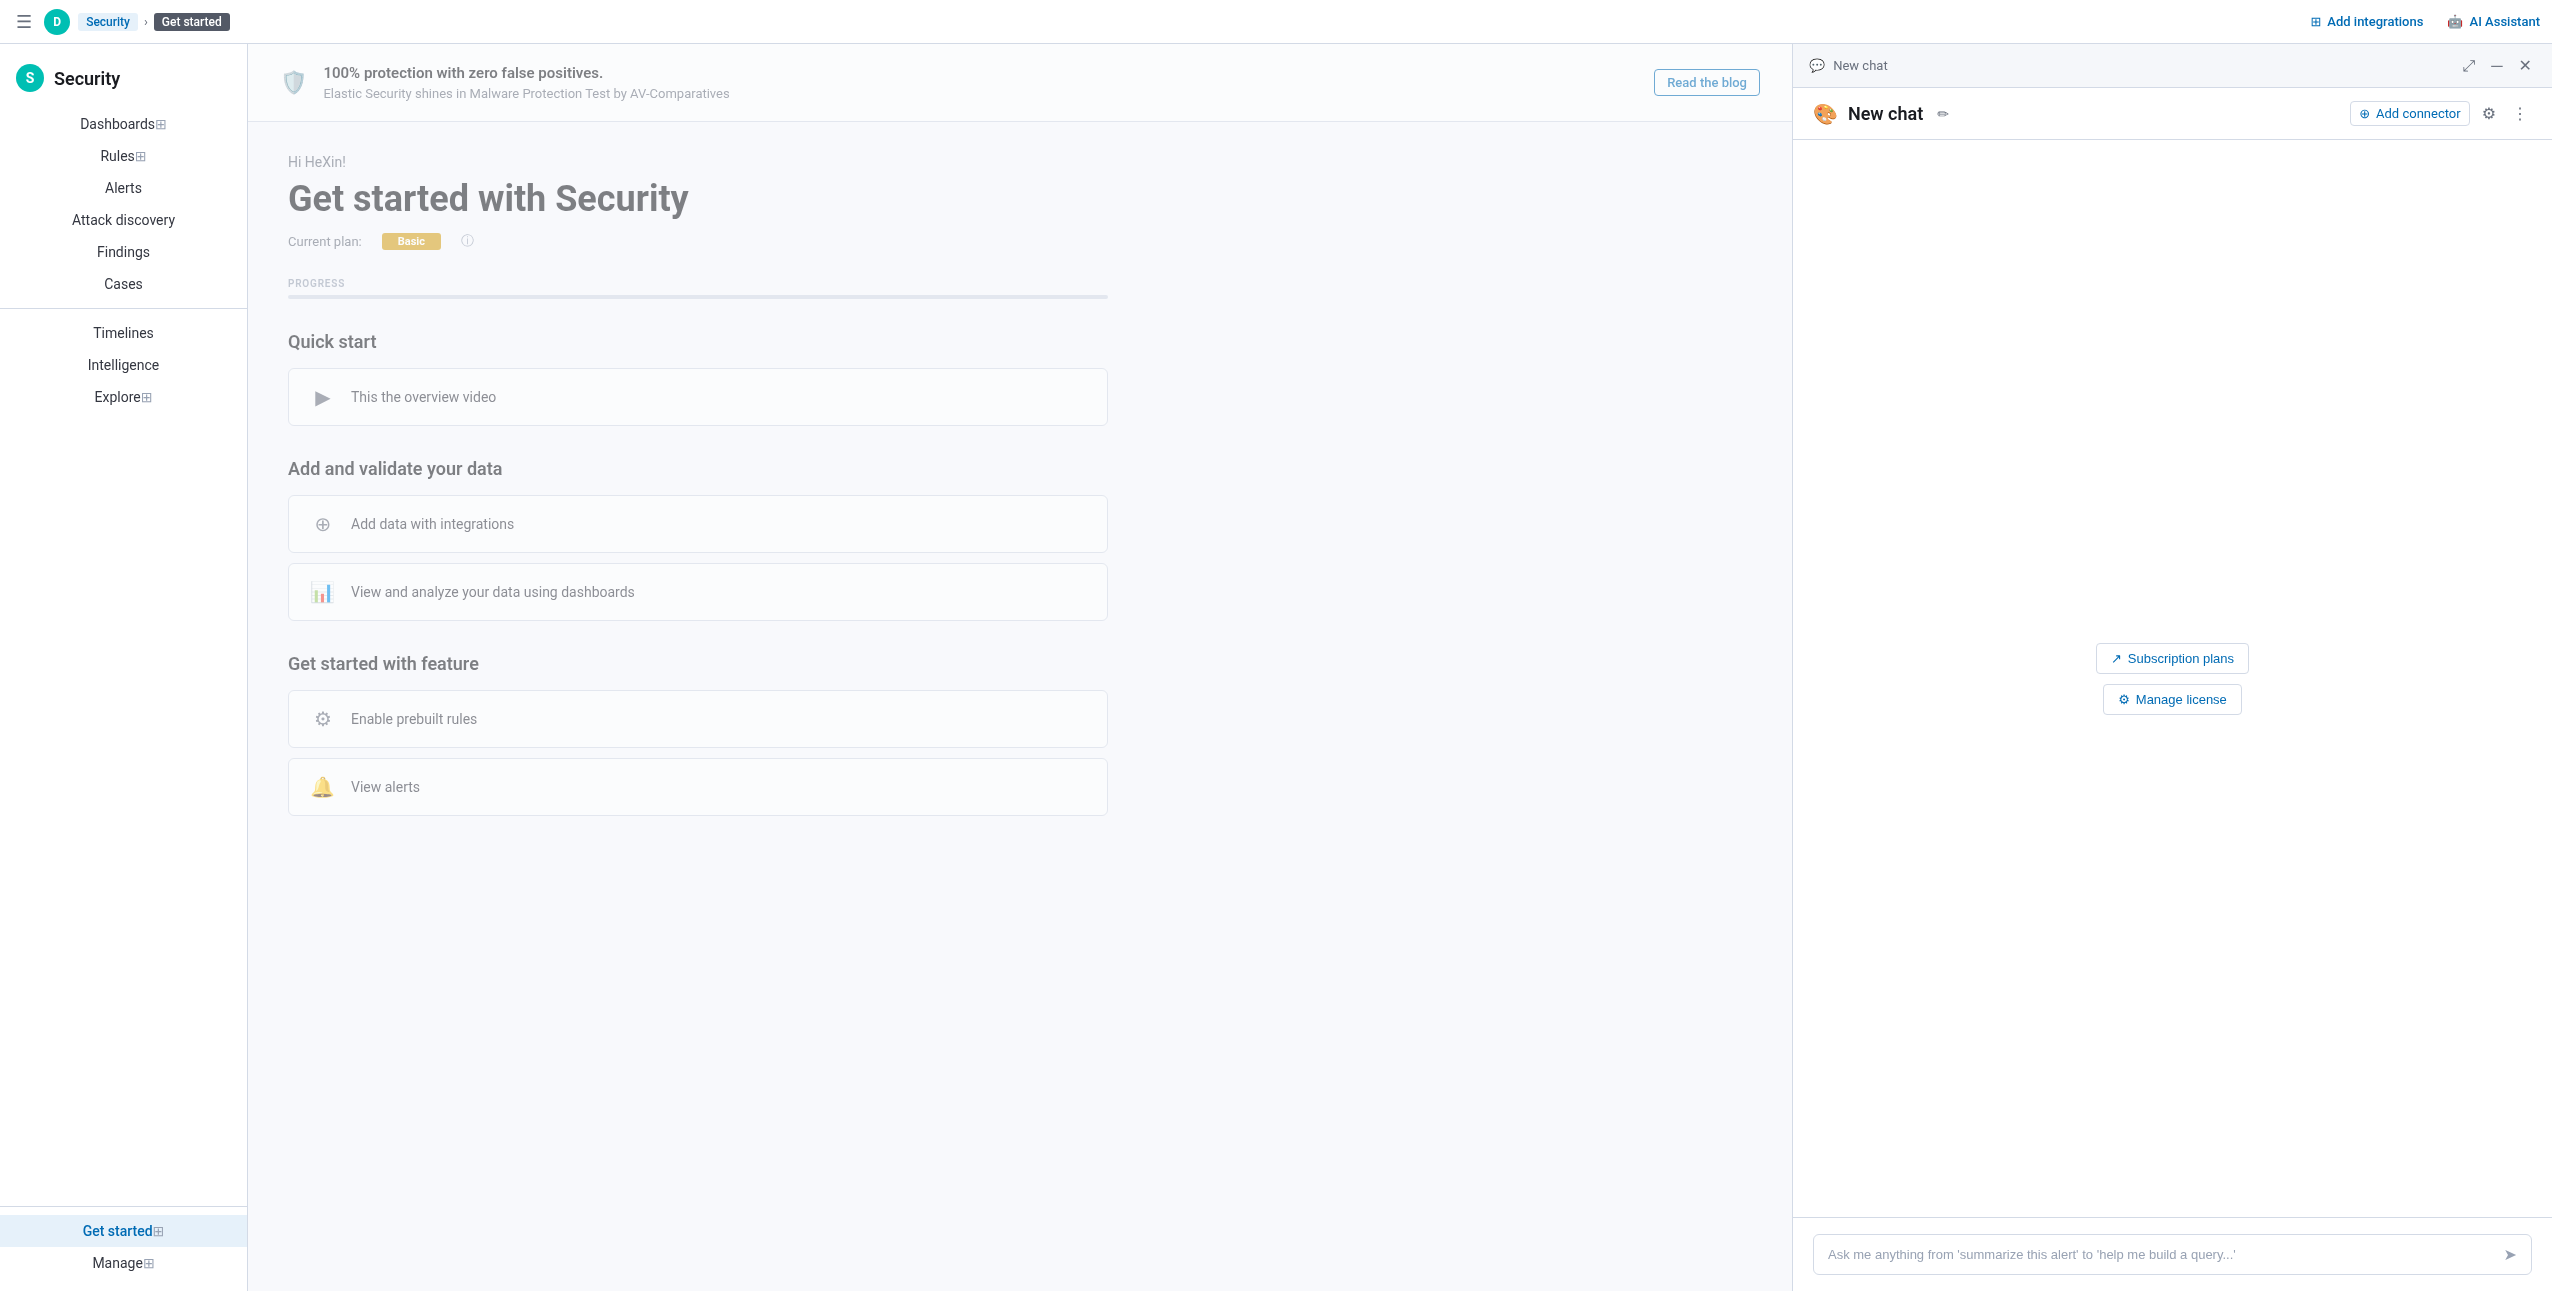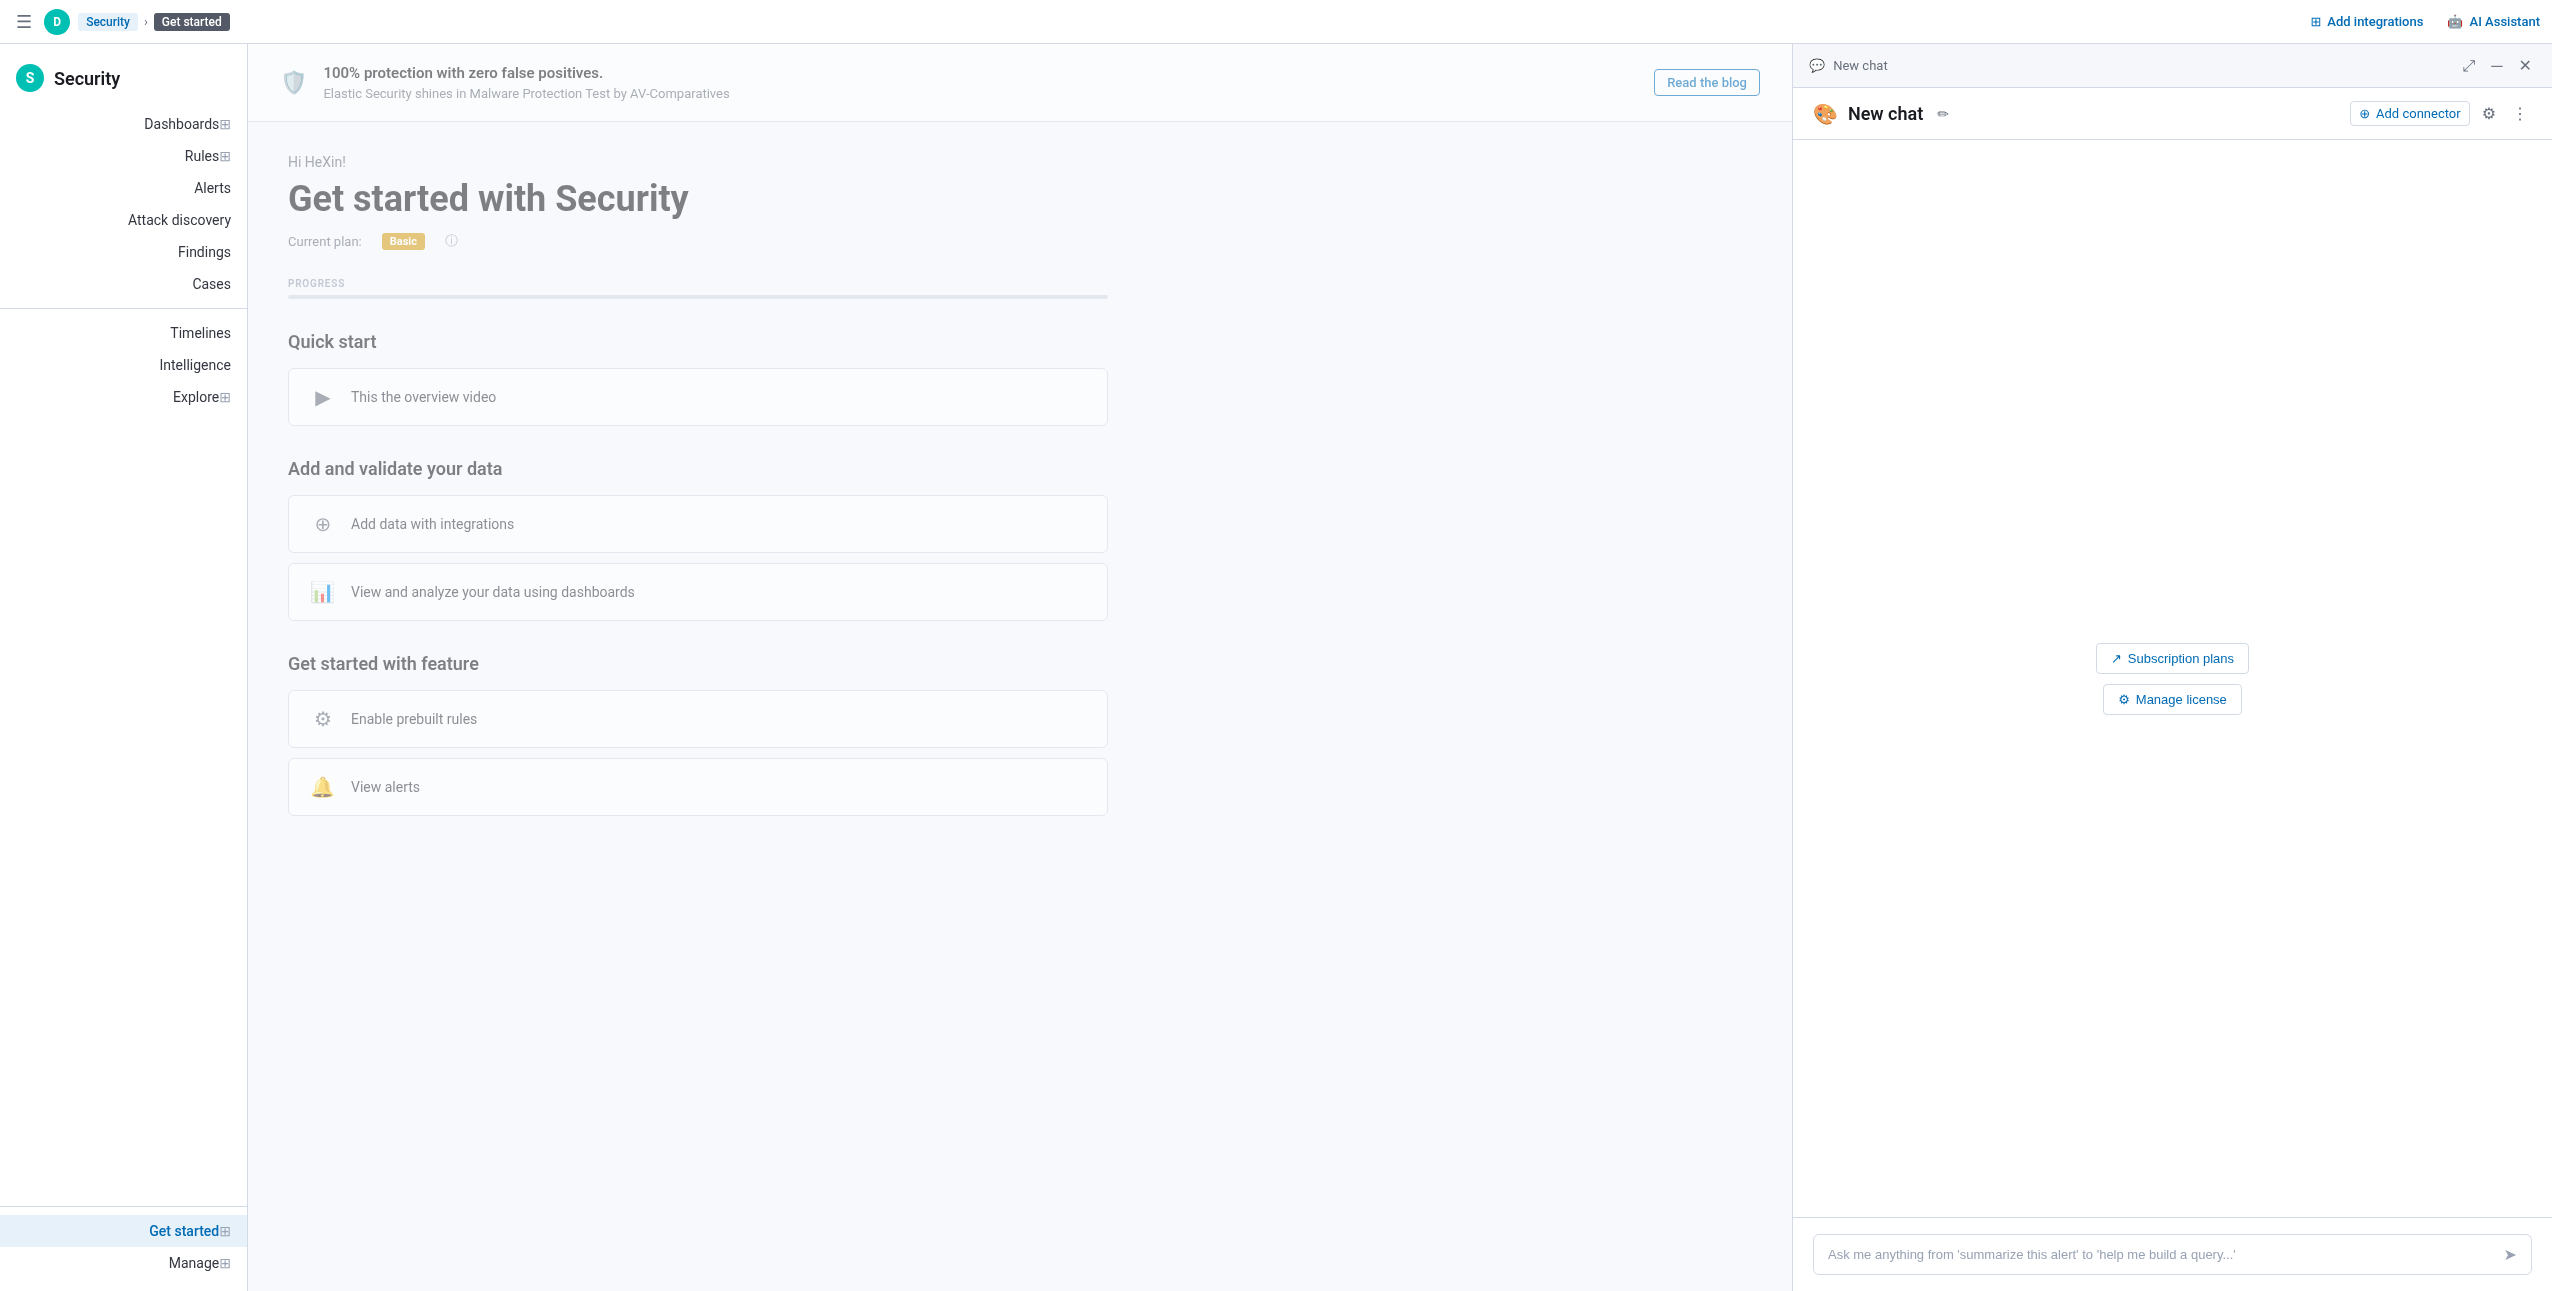--- a/index.html
+++ b/index.html
@@ -31,7 +31,7 @@
     .sidebar-logo-icon { width: 28px; height: 28px; background: #00bfb3; border-radius: 50%; display: flex; align-items: center; justify-content: center; color: #fff; font-size: 14px; font-weight: 700; }
     .sidebar-logo-text { font-size: 18px; font-weight: 600; color: #1a1c21; }
     .sidebar-item {
-      display: flex; align-items: center; justify-content: flex-end;
+      display: flex; align-items: center; justify-content: center;
       padding: 8px 16px; cursor: pointer; color: #343741; font-size: 14px;
       border-radius: 0; transition: background 0.1s;
     }

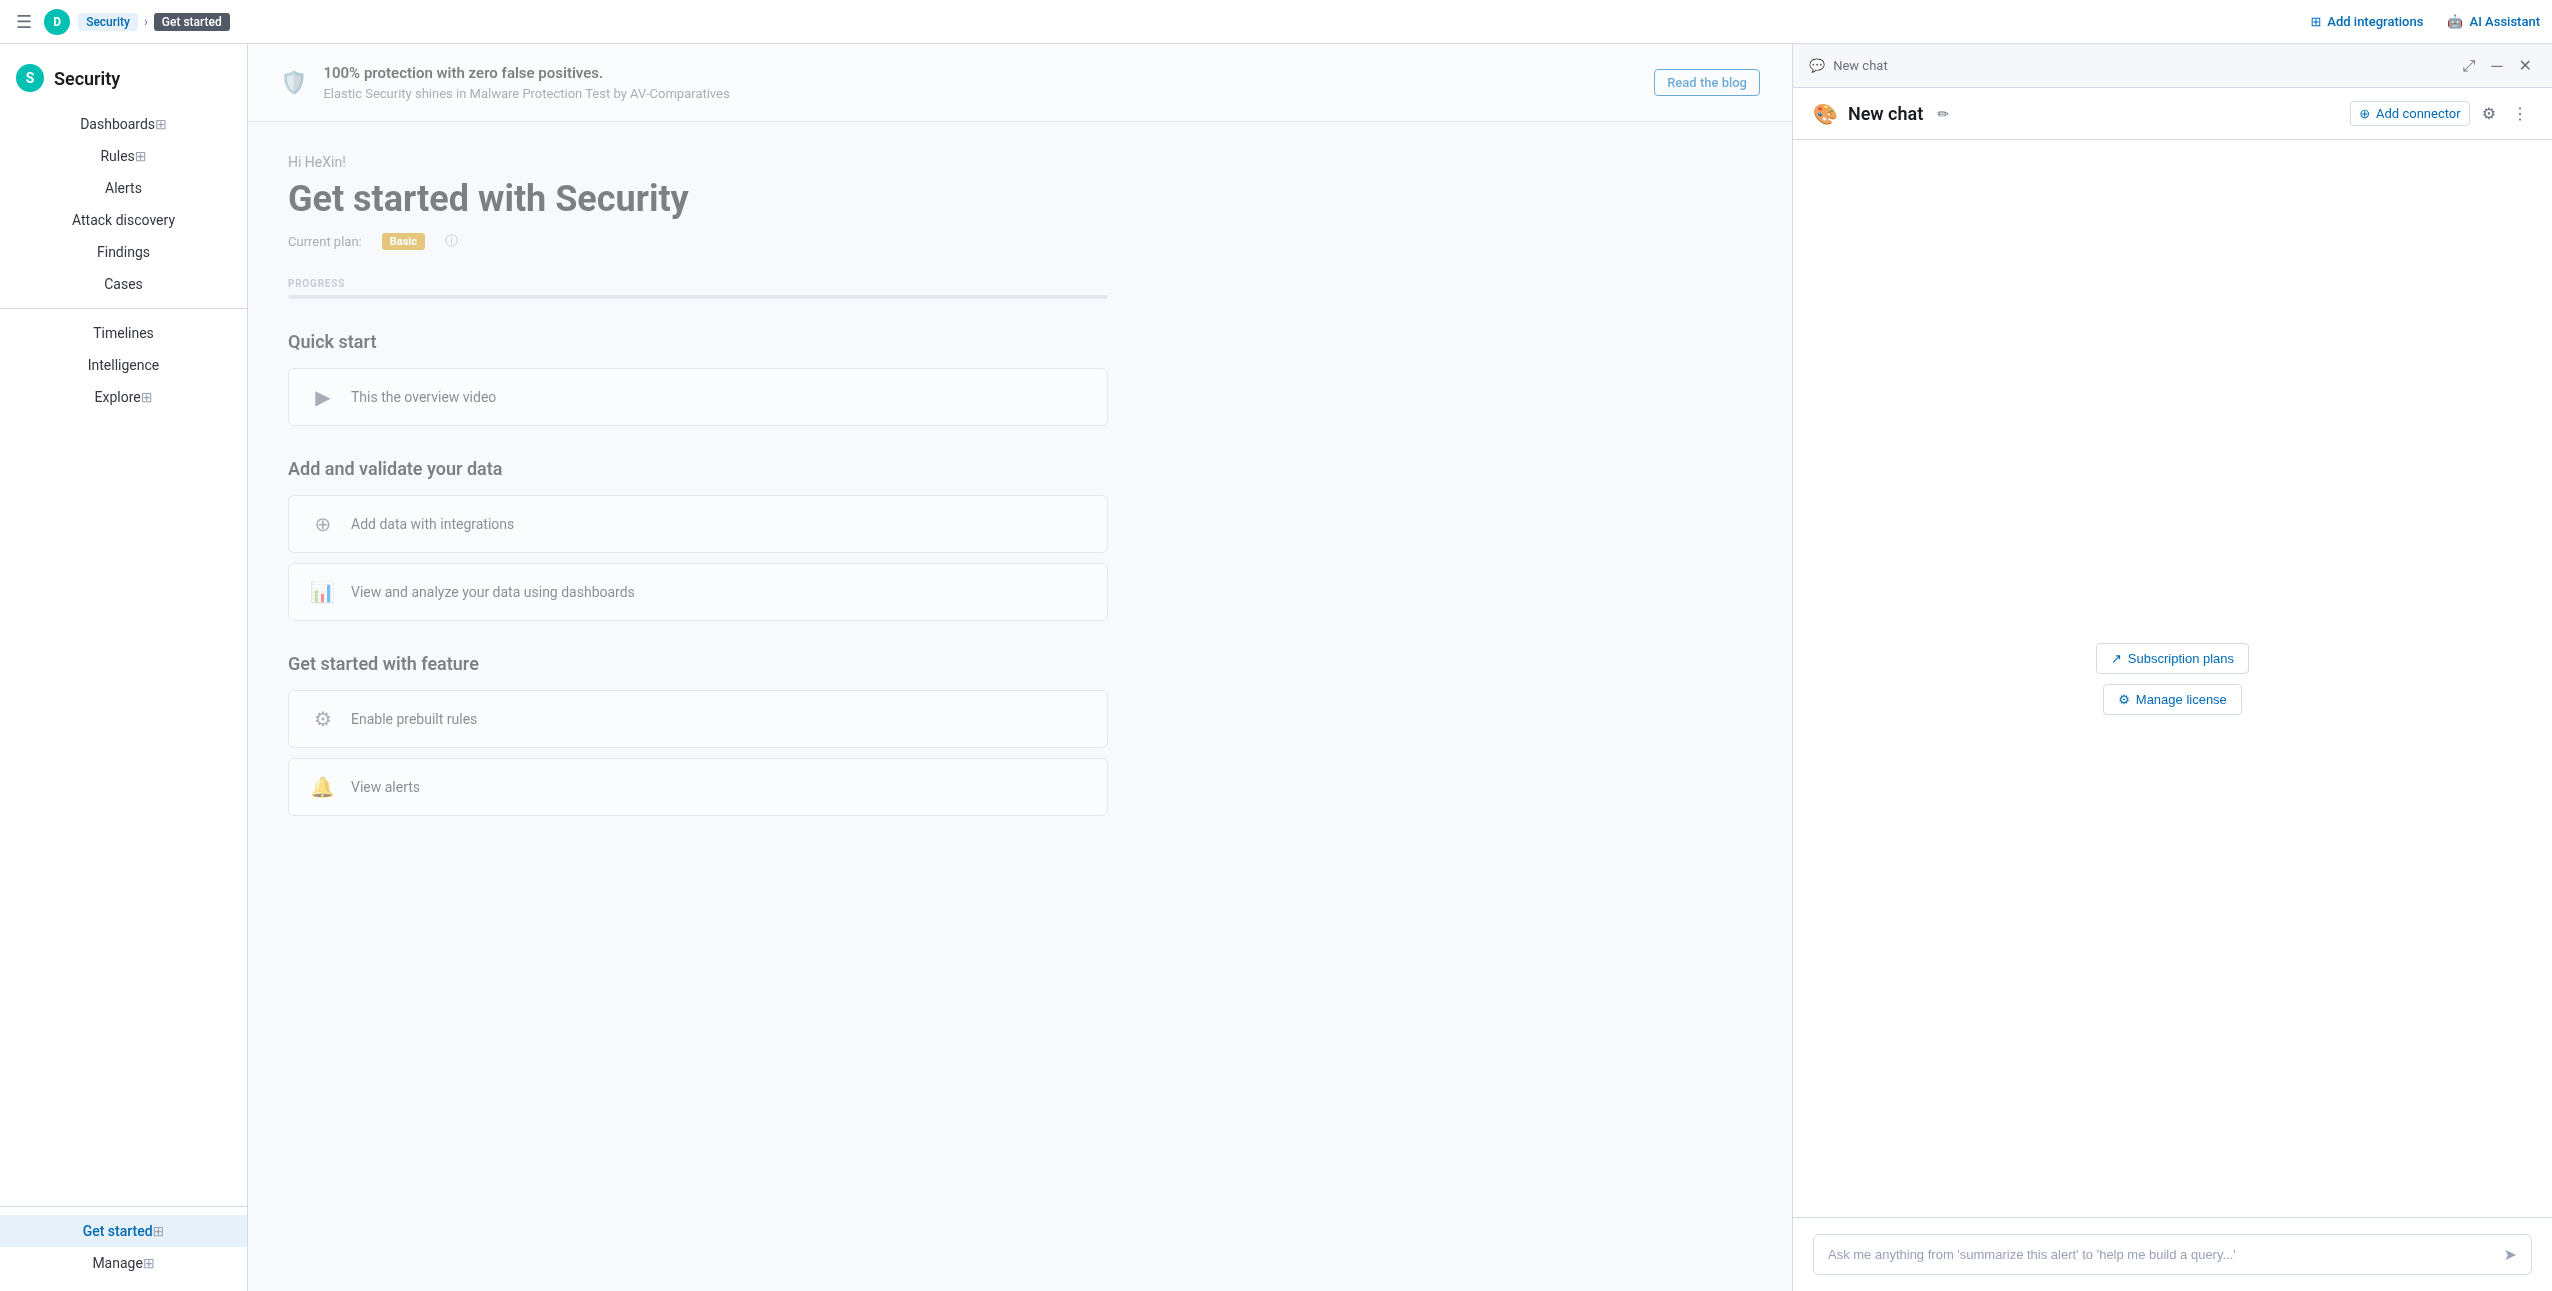--- a/index.html
+++ b/index.html
@@ -60,7 +60,7 @@
     .gs-title { font-size: 36px; font-weight: 700; color: #1a1c21; margin-bottom: 12px; }
     .gs-desc { font-size: 14px; color: #69707d; line-height: 1.6; margin-bottom: 20px; }
     .gs-plan { display: flex; align-items: center; gap: 20px; font-size: 13px; color: #69707d; margin-bottom: 28px; }
-    .gs-plan-badge { background: #d4a017; color: #fff; font-size: 11px; font-weight: 700; padding: 2px 8px; border-radius: 3px; }
+    .gs-plan-badge { background: #d4a017; color: #fff; font-size: 11px; font-weight: 700; padding: 2px 16px; border-radius: 3px; }
     .gs-plan-icon { color: #98a2b3; cursor: pointer; }
 
     

